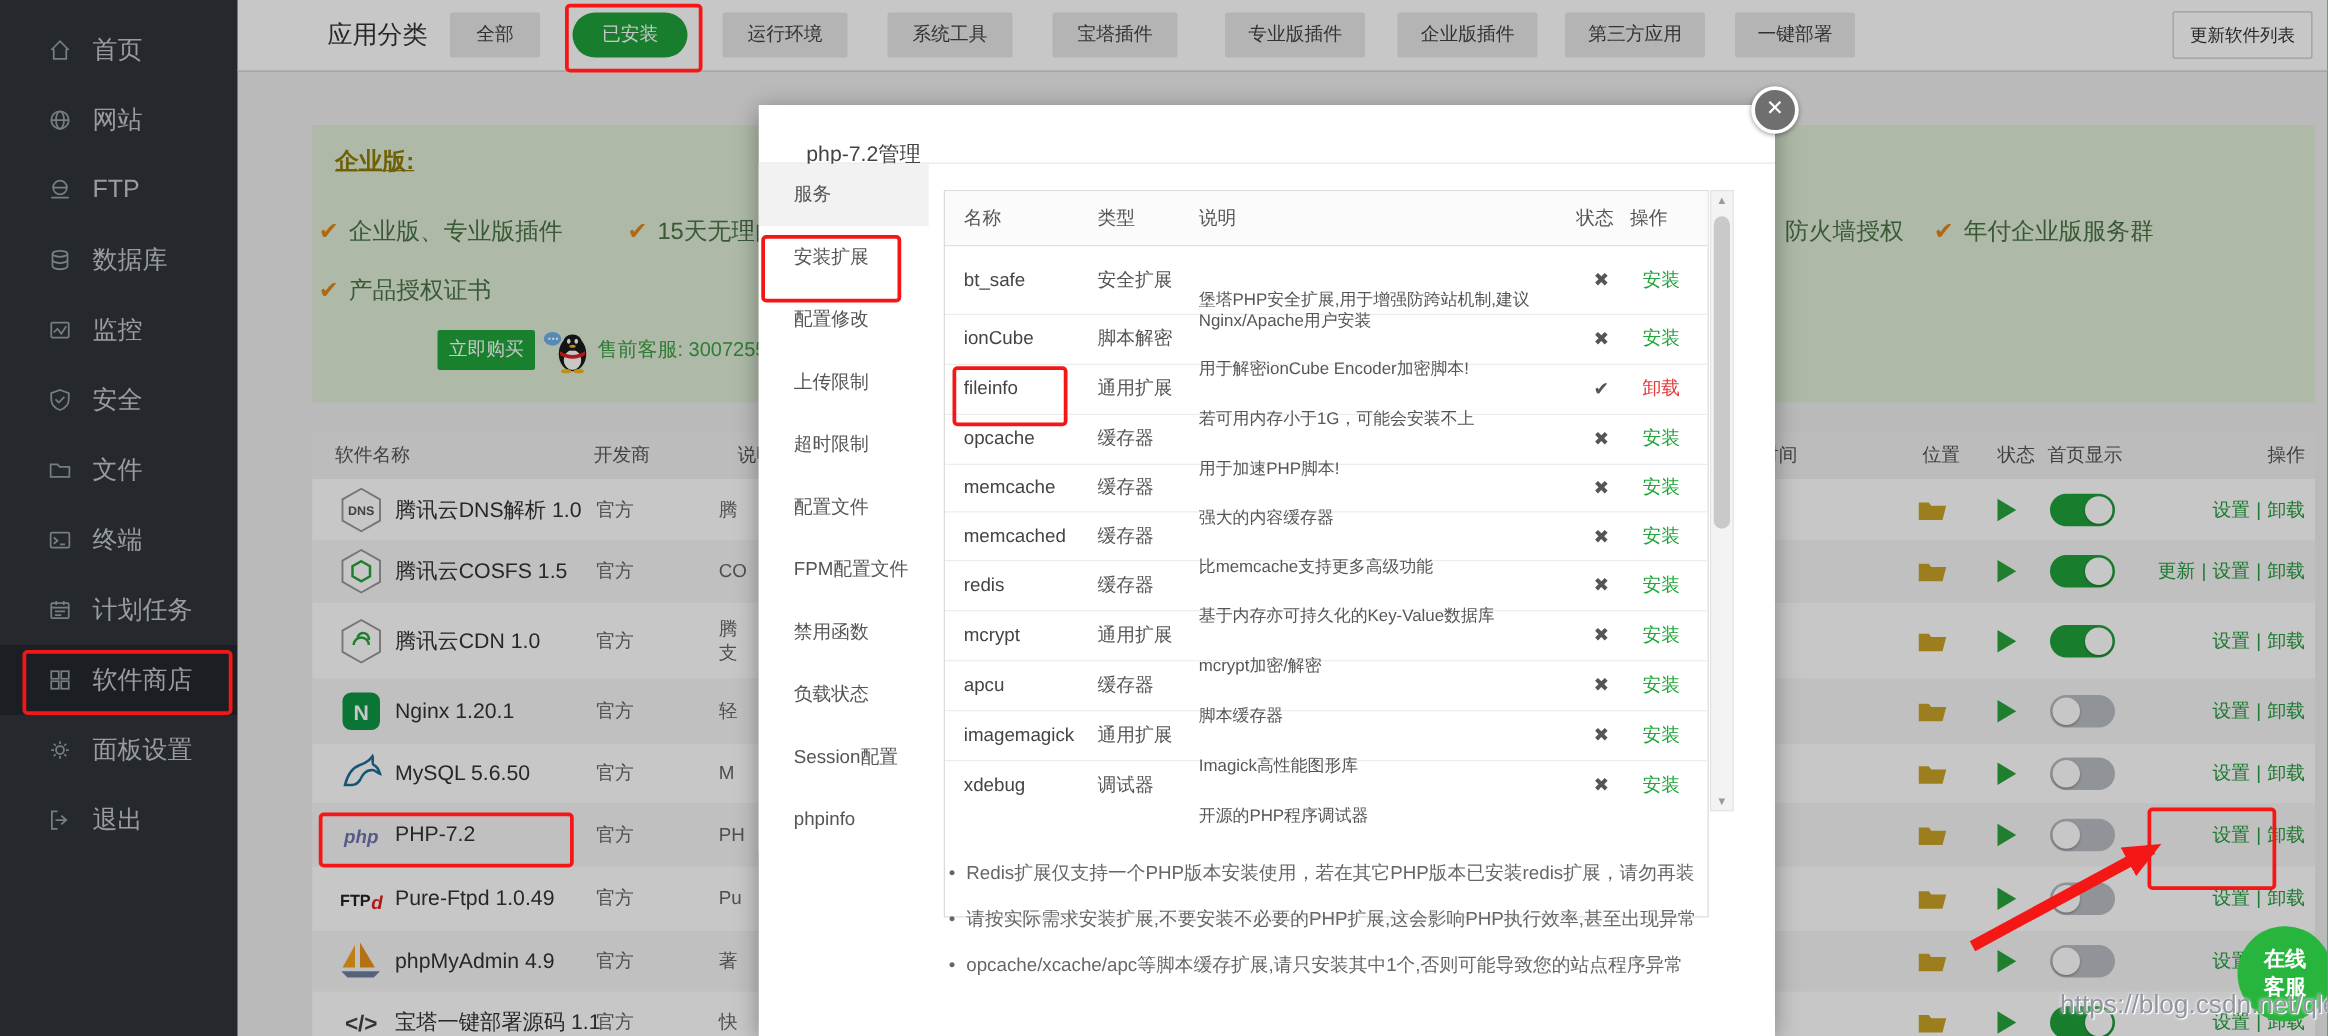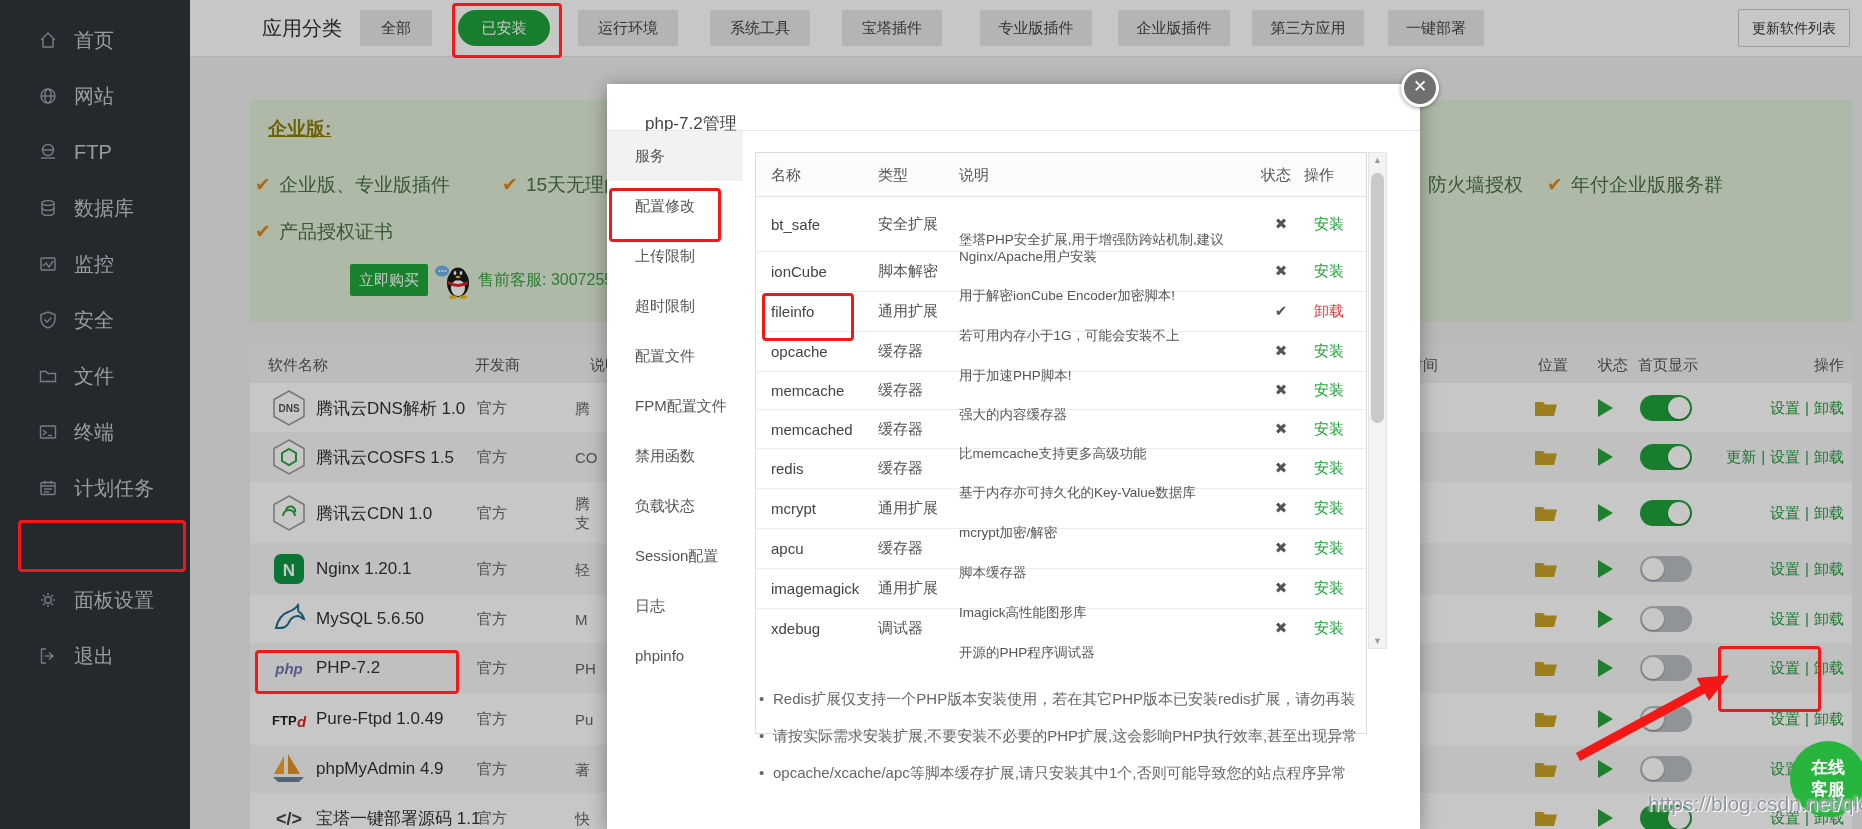--- a/index.html
+++ b/index.html
@@ -416,6 +416,7 @@
     </div>
     <div class="m-menu">
       <div class="m-item active">服务</div>
+      <div class="m-item">安装扩展</div>
       <div class="m-item">配置修改</div>
       <div class="m-item">上传限制</div>
       <div class="m-item">超时限制</div>

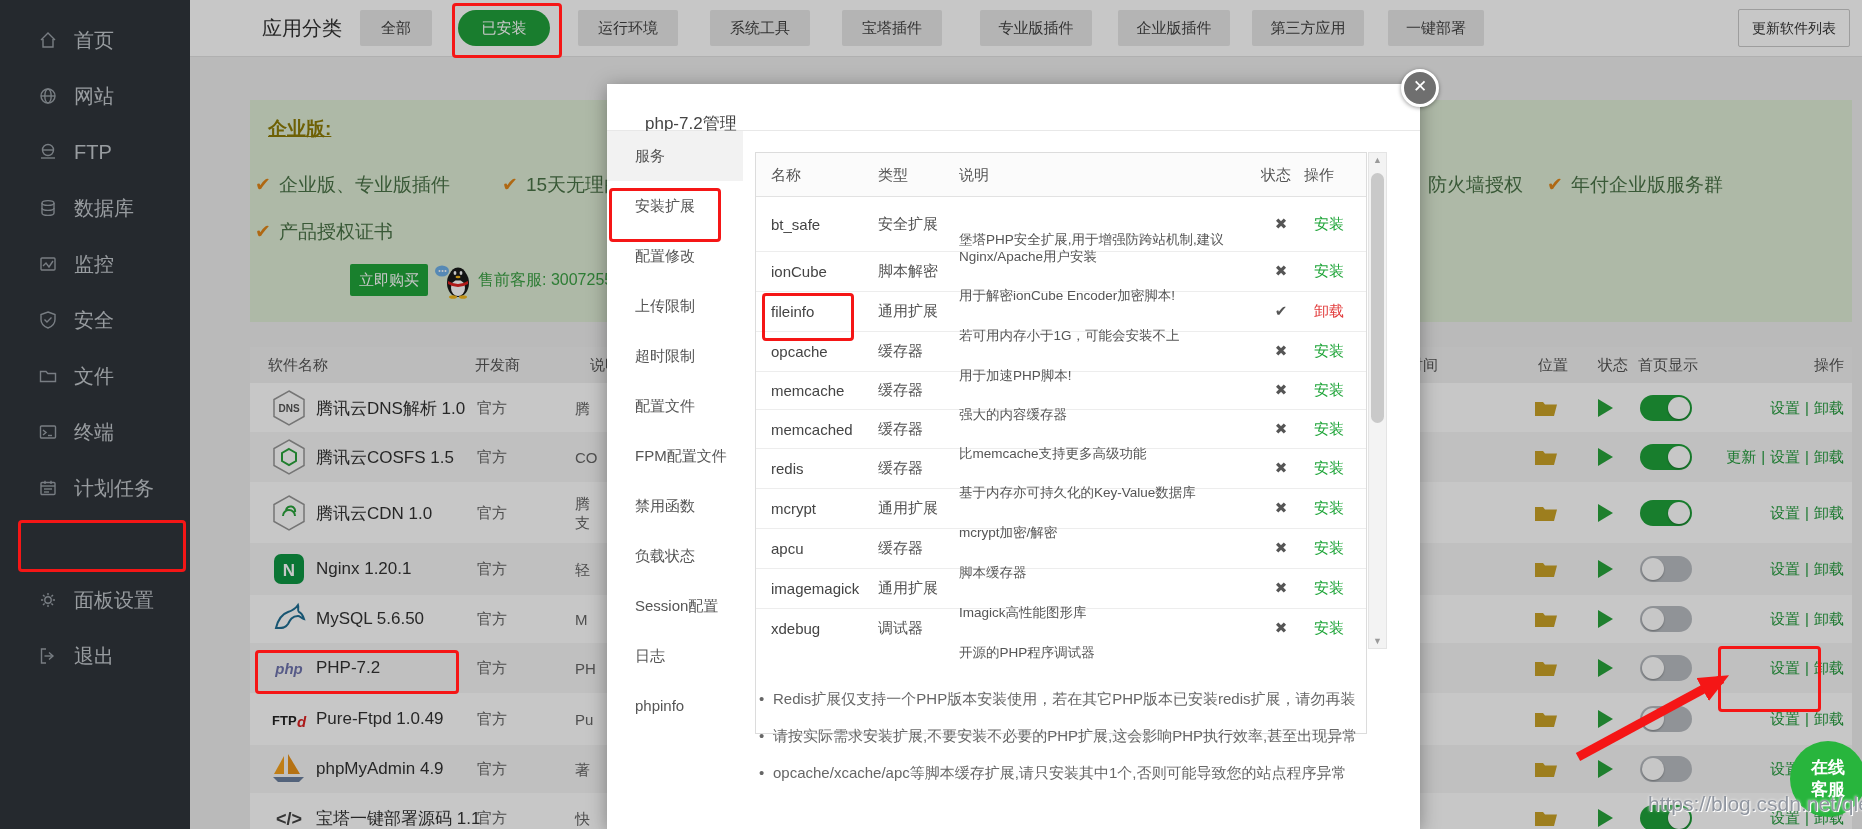--- a/index.html
+++ b/index.html
@@ -185,6 +185,15 @@
             <line x1="6" y1="14" x2="11" y2="14"></line>
           </svg></span>
       <span class="lbl">计划任务</span>
+      </div>
+    <div class="side-item active" style="top:516px">
+      <span class="ic"><svg width="20" height="20">
+            <rect x="3" y="3" width="6" height="6"></rect>
+            <rect x="11" y="3" width="6" height="6"></rect>
+            <rect x="3" y="11" width="6" height="6"></rect>
+            <rect x="11" y="11" width="6" height="6"></rect>
+          </svg></span>
+      <span class="lbl">软件商店</span>
       </div>
     <div class="side-item" style="top:572px">
       <span class="ic"><svg width="20" height="20">

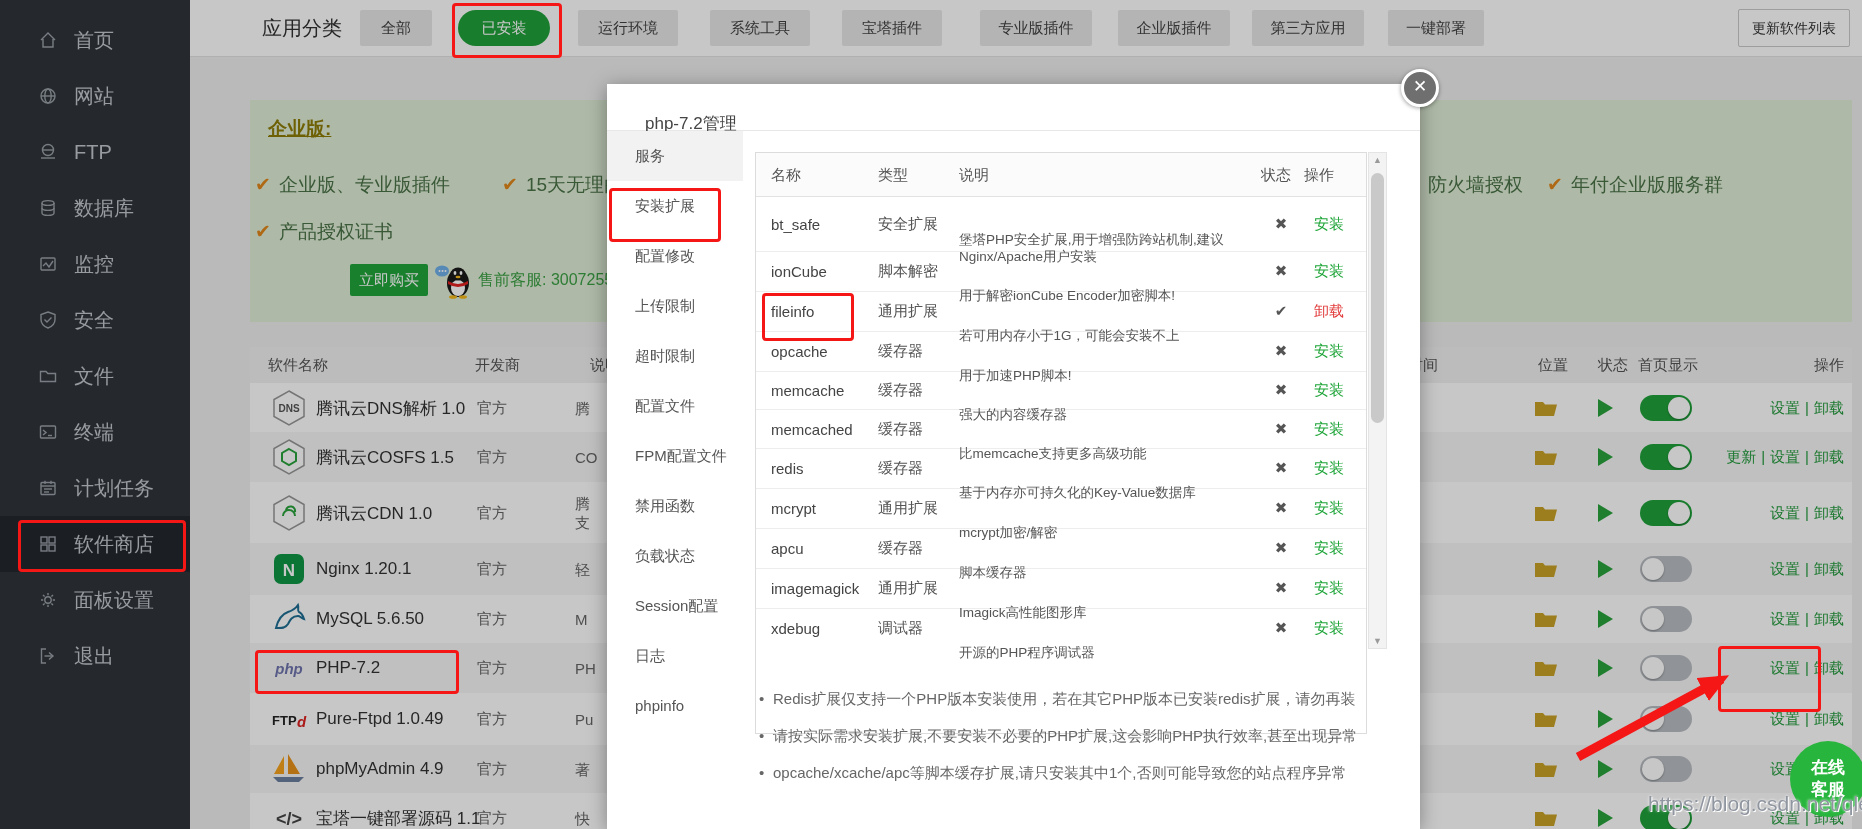--- a/index.html
+++ b/index.html
@@ -434,7 +434,6 @@
       <div class="m-item">禁用函数</div>
       <div class="m-item">负载状态</div>
       <div class="m-item">Session配置</div>
-      <div class="m-item">日志</div>
       <div class="m-item">phpinfo</div>
     </div>
 

